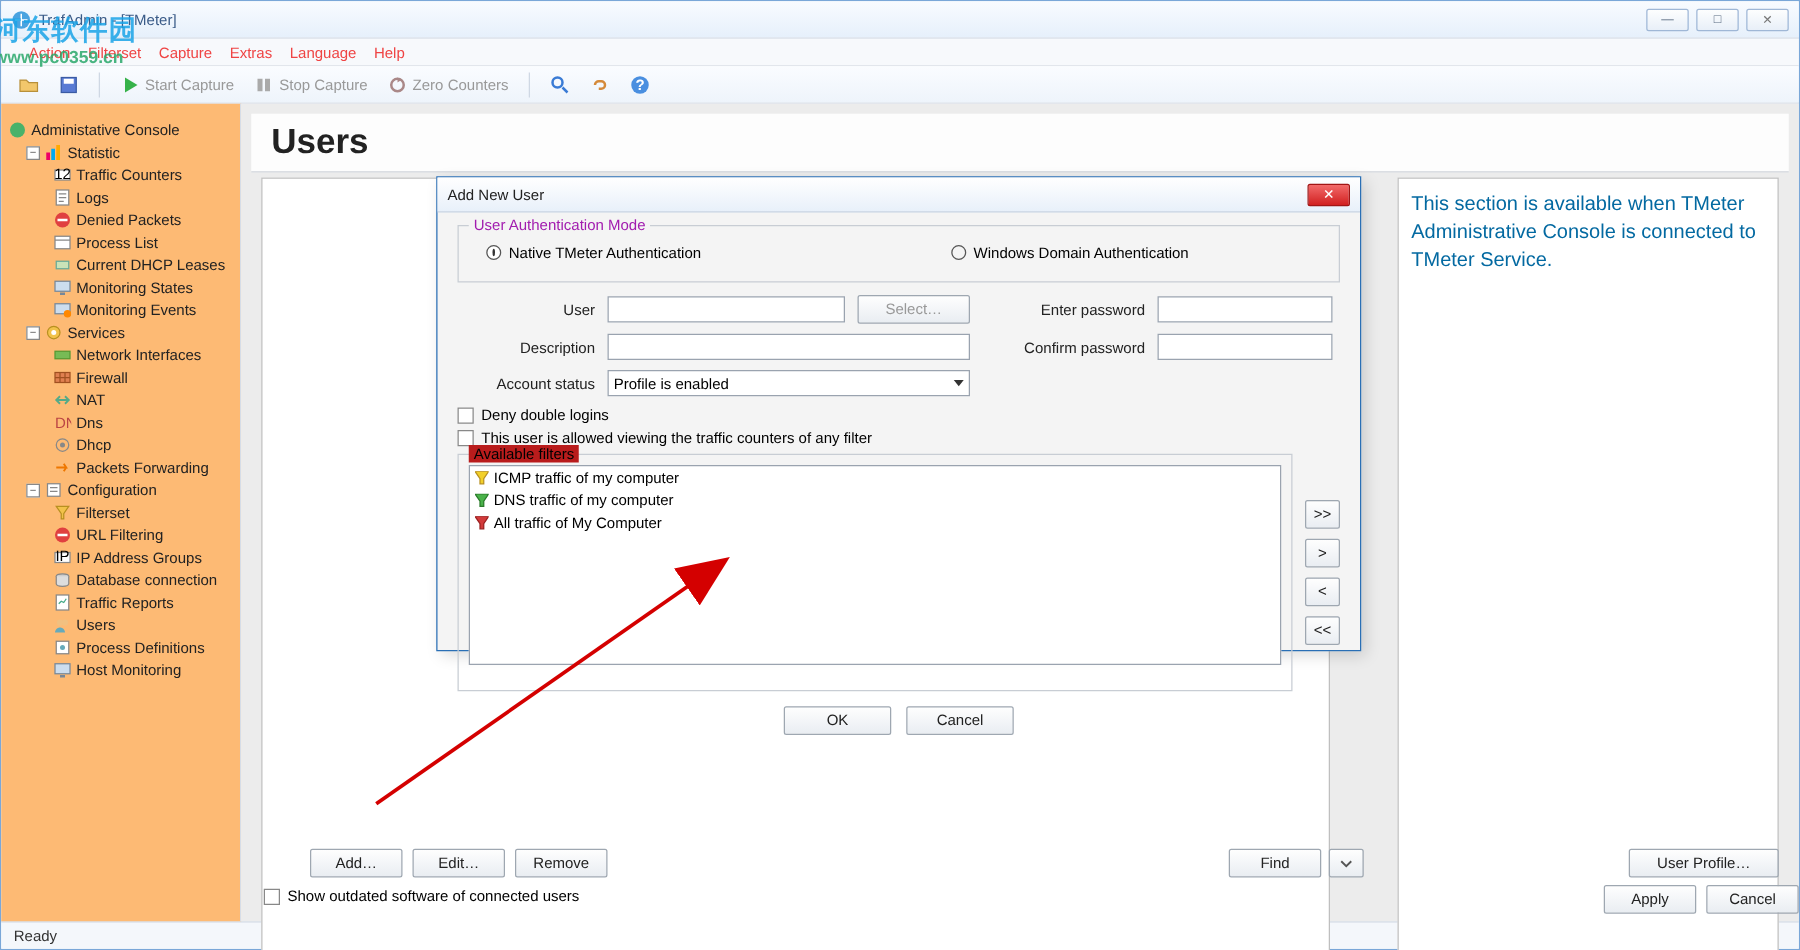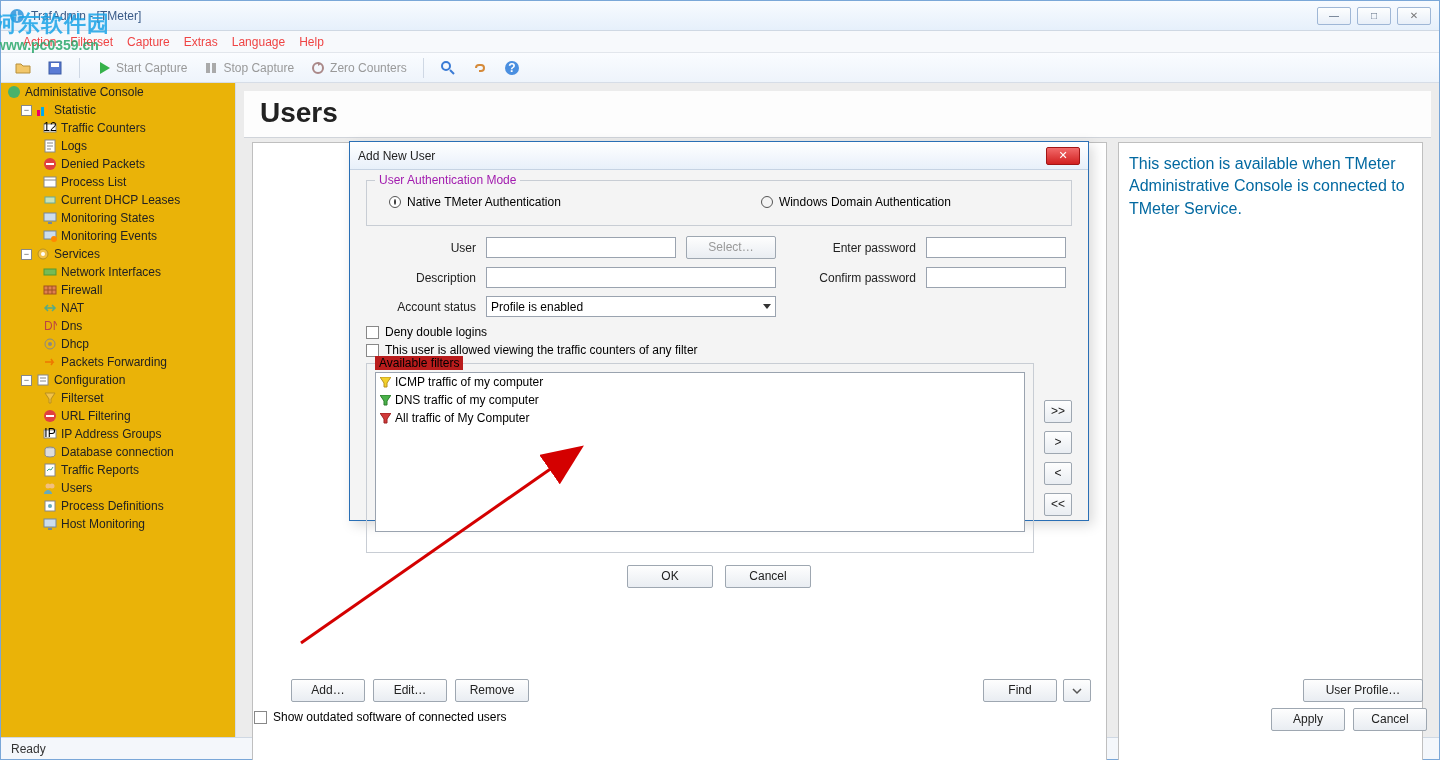--- a/index.html
+++ b/index.html
@@ -25,7 +25,7 @@
 
 
 .main { display: flex; height: calc(100% - 30px - 22px - 30px - 22px); }
-.sidebar { width: 235px; border-right: 1px solid #d6dde7; background: #eab308; overflow-y: auto; padding: 0 2px; }
+.sidebar { width: 192px; border-right: 1px solid #d6dde7; background: #fdba74; overflow-y: auto; padding: 12px 2px; }
 .content { flex: 1; background: #ececec; position: relative; padding: 4px; }
 .statusbar { height: 22px; border-top: 1px solid #cfd8e3; background: #f4f7fb; display: flex; align-items: center; padding: 0 10px; font-size: 12px; color: #333; }
 .statusbar .right { margin-left: auto; border-left: 1px solid #cfd8e3; padding-left: 10px; width: 490px; }

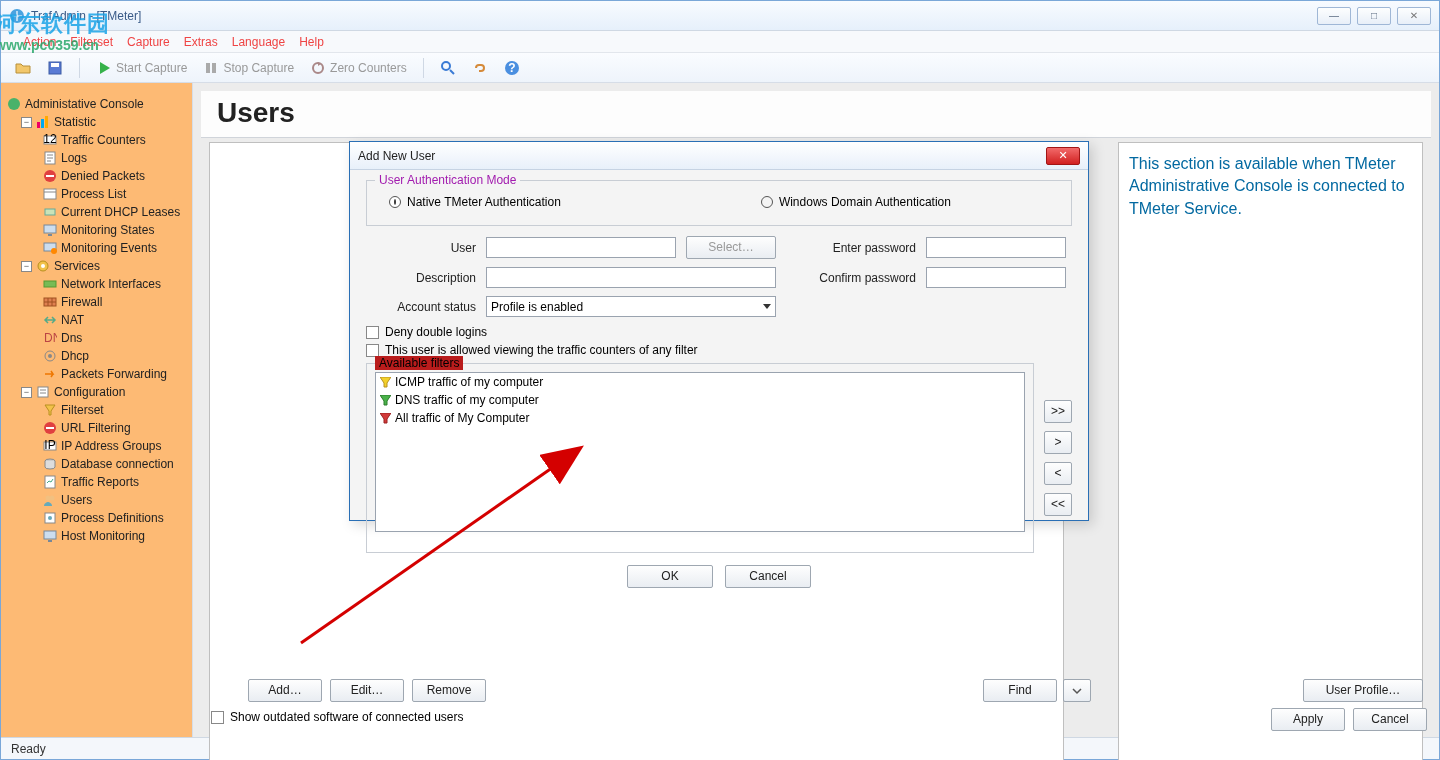--- a/index.html
+++ b/index.html
@@ -87,7 +87,7 @@
 .arrow-svg { position: absolute; left: 260px; top: 420px; pointer-events: none; }
 
 
-.page-actions { position:absolute; right:12px; bottom:48px; display:flex; gap:8px;align-items:flex-end;}
+.page-actions { position:absolute; right:0; bottom:48px; display:flex; gap:8px;align-items:flex-end;}
 </style>
 </head>
 <body>

